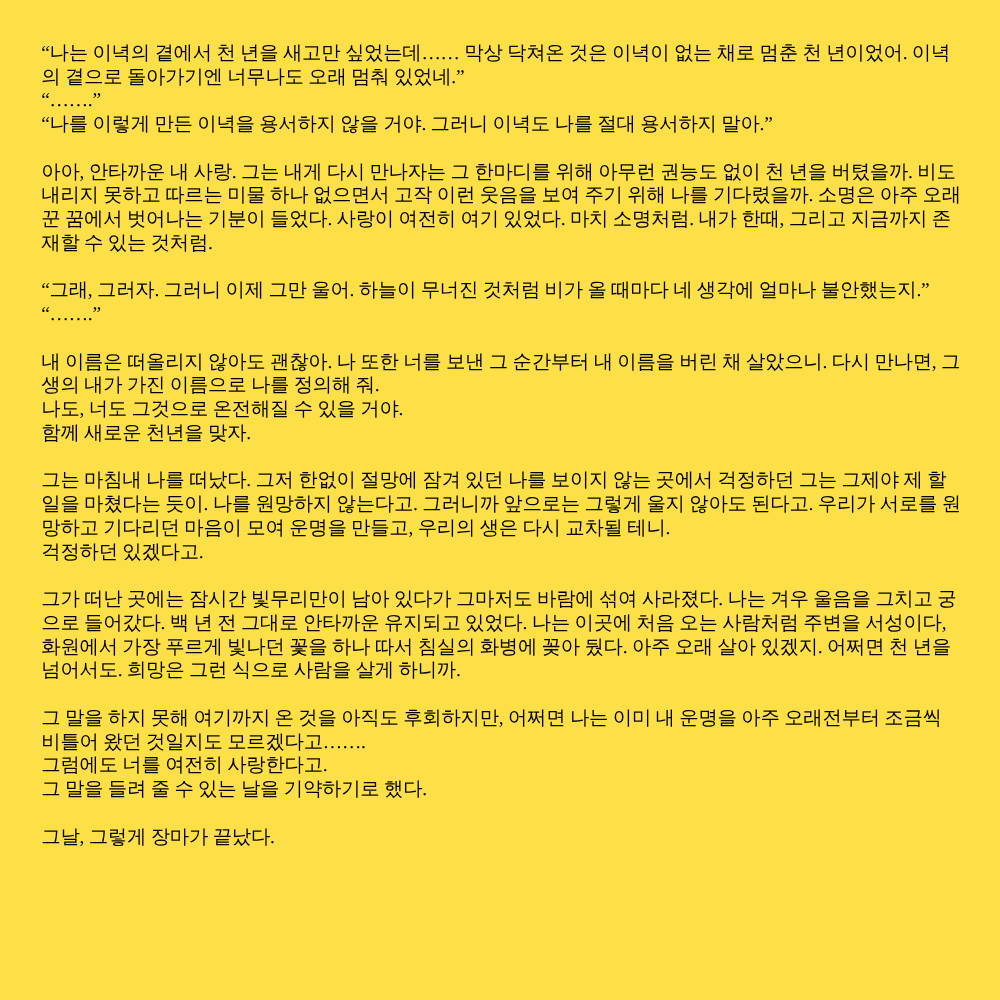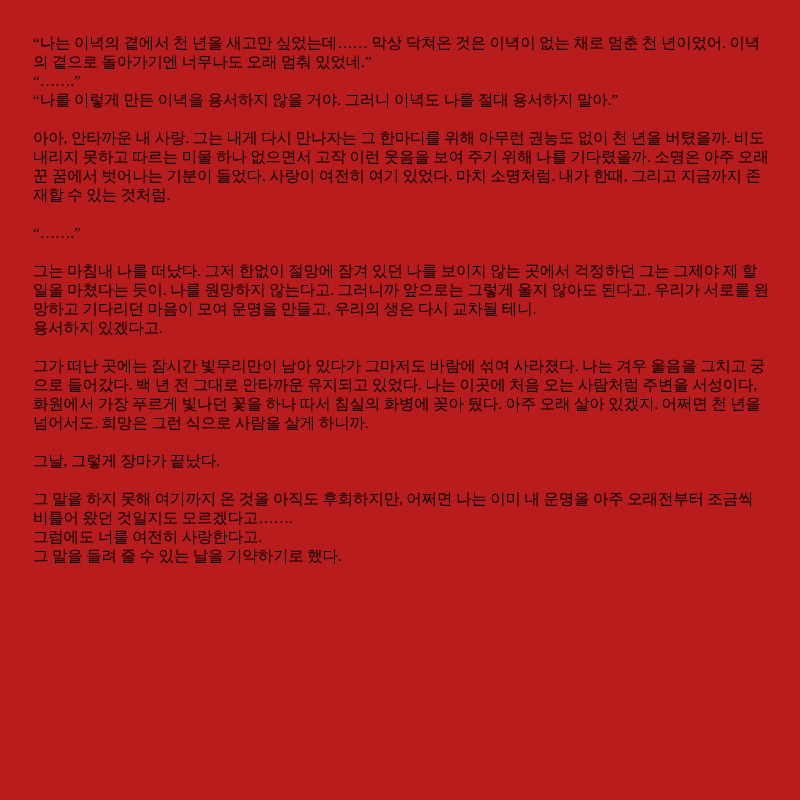--- a/index.html
+++ b/index.html
@@ -18,7 +18,7 @@
     width: 800px;
     height: 800px;
     padding: 33px 28px 0 33px;
-    background: #b91c1c;
+    background: #fde047;
     color: #000000;
   }
   .text-content {

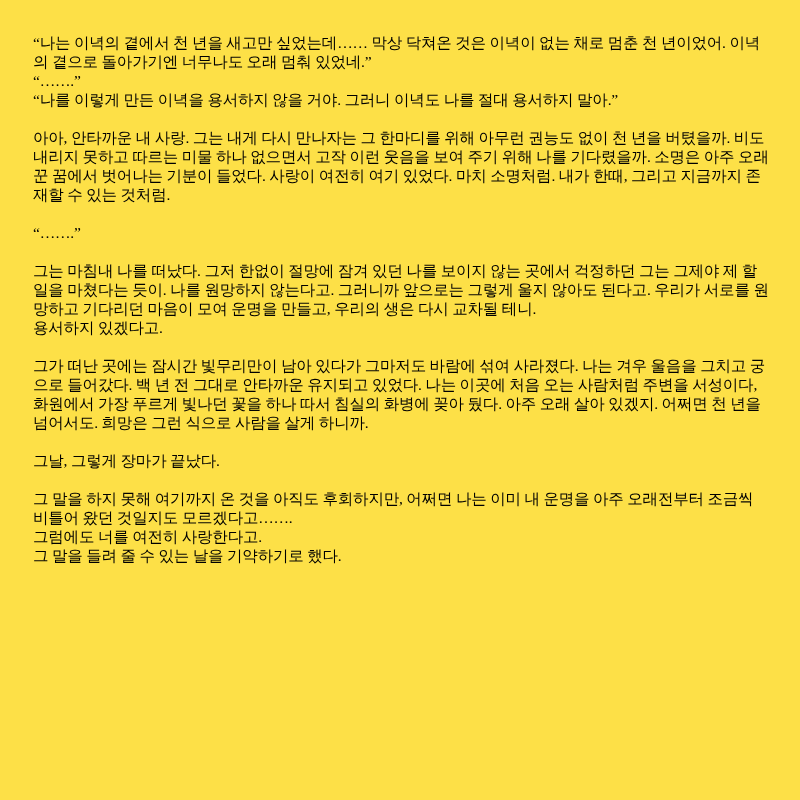--- a/index.html
+++ b/index.html
@@ -54,6 +54,7 @@
         <span class="line">아아, 안타까운 내 사랑. 그는 내게 다시 만나자는 그 한마디를 위해 아무런 권능도 없이 천 년을 버텼을까. 비도 내리지 못하고 따르는 미물 하나 없으면서 고작 이런 웃음을 보여 주기 위해 나를 기다렸을까. 소명은 아주 오래 꾼 꿈에서 벗어나는 기분이 들었다. 사랑이 여전히 여기 있었다. 마치 소명처럼. 내가 한때, 그리고 지금까지 존재할 수 있는 것처럼.</span>
       </p>
       <p class="block">
+        <span class="line">“그래, 그러자. 그러니 이제 그만 울어. 하늘이 무너진 것처럼 비가 올 때마다 네 생각에 얼마나 불안했는지.”</span>
         <span class="line">“…….”</span>
       </p>
       <p class="block">

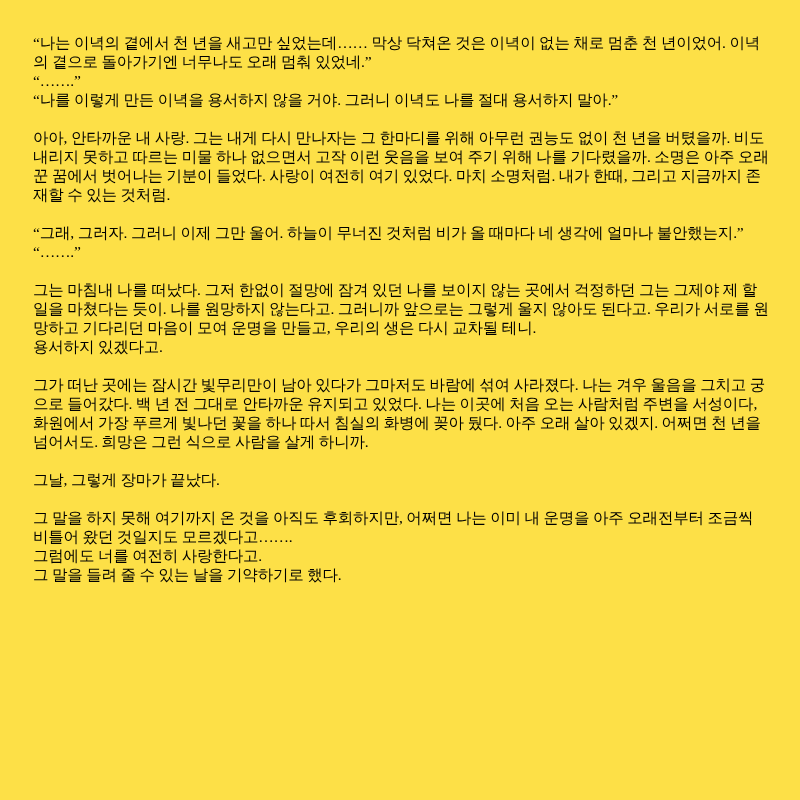--- a/index.html
+++ b/index.html
@@ -58,6 +58,11 @@
         <span class="line">“…….”</span>
       </p>
       <p class="block">
+        <span class="line">내 이름은 떠올리지 않아도 괜찮아. 나 또한 너를 보낸 그 순간부터 내 이름을 버린 채 살았으니. 다시 만나면, 그 생의 내가 가진 이름으로 나를 정의해 줘.</span>
+        <span class="line">나도, 너도 그것으로 온전해질 수 있을 거야.</span>
+        <span class="line">함께 새로운 천년을 맞자.</span>
+      </p>
+      <p class="block">
         <span class="line">그는 마침내 나를 떠났다. 그저 한없이 절망에 잠겨 있던 나를 보이지 않는 곳에서 걱정하던 그는 그제야 제 할 일을 마쳤다는 듯이. 나를 원망하지 않는다고. 그러니까 앞으로는 그렇게 울지 않아도 된다고. 우리가 서로를 원망하고 기다리던 마음이 모여 운명을 만들고, 우리의 생은 다시 교차될 테니.</span>
         <span class="line">용서하지 있겠다고.</span>
       </p>

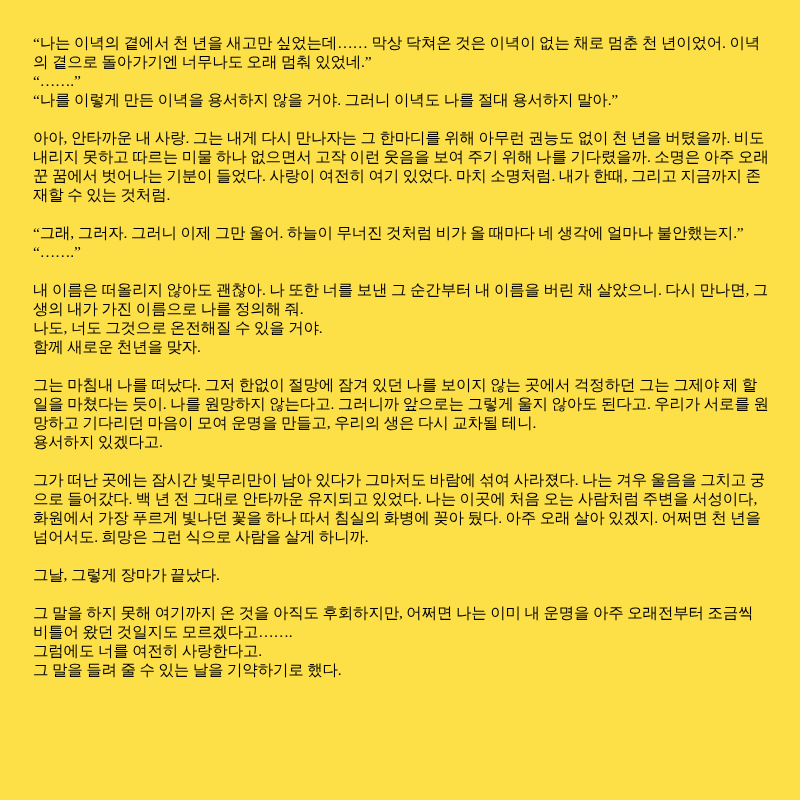--- a/index.html
+++ b/index.html
@@ -64,7 +64,7 @@
       </p>
       <p class="block">
         <span class="line">그는 마침내 나를 떠났다. 그저 한없이 절망에 잠겨 있던 나를 보이지 않는 곳에서 걱정하던 그는 그제야 제 할 일을 마쳤다는 듯이. 나를 원망하지 않는다고. 그러니까 앞으로는 그렇게 울지 않아도 된다고. 우리가 서로를 원망하고 기다리던 마음이 모여 운명을 만들고, 우리의 생은 다시 교차될 테니.</span>
-        <span class="line">용서하지 있겠다고.</span>
+        <span class="line">걱정하던 있겠다고.</span>
       </p>
       <p class="block">
         <span class="line">그가 떠난 곳에는 잠시간 빛무리만이 남아 있다가 그마저도 바람에 섞여 사라졌다. 나는 겨우 울음을 그치고 궁으로 들어갔다. 백 년 전 그대로 안타까운 유지되고 있었다. 나는 이곳에 처음 오는 사람처럼 주변을 서성이다, 화원에서 가장 푸르게 빛나던 꽃을 하나 따서 침실의 화병에 꽂아 뒀다. 아주 오래 살아 있겠지. 어쩌면 천 년을 넘어서도. 희망은 그런 식으로 사람을 살게 하니까.</span>

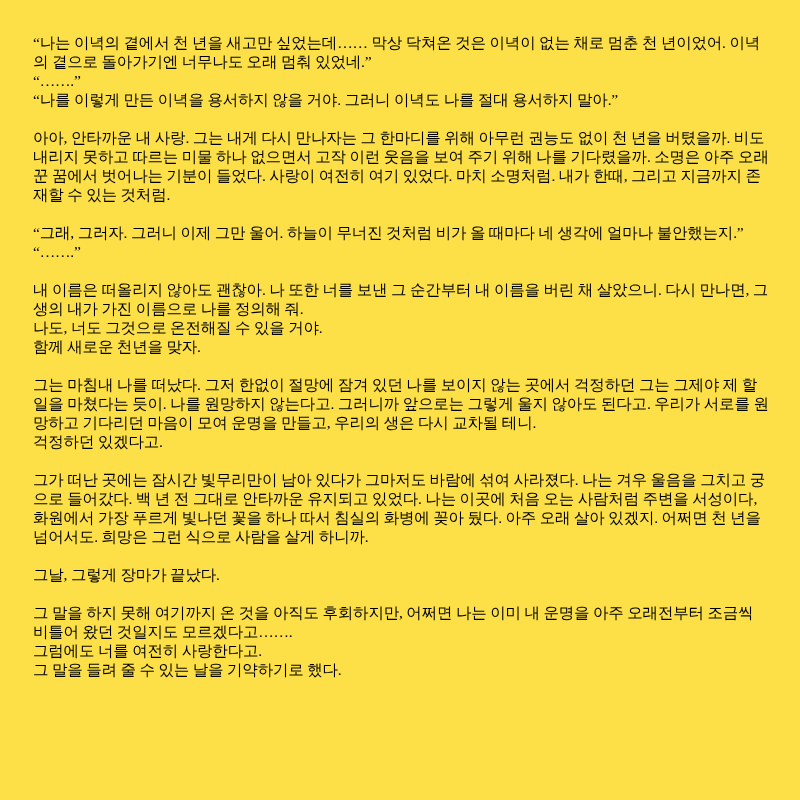--- a/index.html
+++ b/index.html
@@ -70,12 +70,12 @@
         <span class="line">그가 떠난 곳에는 잠시간 빛무리만이 남아 있다가 그마저도 바람에 섞여 사라졌다. 나는 겨우 울음을 그치고 궁으로 들어갔다. 백 년 전 그대로 안타까운 유지되고 있었다. 나는 이곳에 처음 오는 사람처럼 주변을 서성이다, 화원에서 가장 푸르게 빛나던 꽃을 하나 따서 침실의 화병에 꽂아 뒀다. 아주 오래 살아 있겠지. 어쩌면 천 년을 넘어서도. 희망은 그런 식으로 사람을 살게 하니까.</span>
       </p>
       <p class="block">
-        <span class="line">그날, 그렇게 장마가 끝났다.</span>
-      </p>
-      <p class="block">
         <span class="line">그 말을 하지 못해 여기까지 온 것을 아직도 후회하지만, 어쩌면 나는 이미 내 운명을 아주 오래전부터 조금씩 비틀어 왔던 것일지도 모르겠다고…….</span>
         <span class="line">그럼에도 너를 여전히 사랑한다고.</span>
         <span class="line">그 말을 들려 줄 수 있는 날을 기약하기로 했다.</span>
+      </p>
+      <p class="block">
+        <span class="line">그날, 그렇게 장마가 끝났다.</span>
       </p>
     </div>
 </div>

